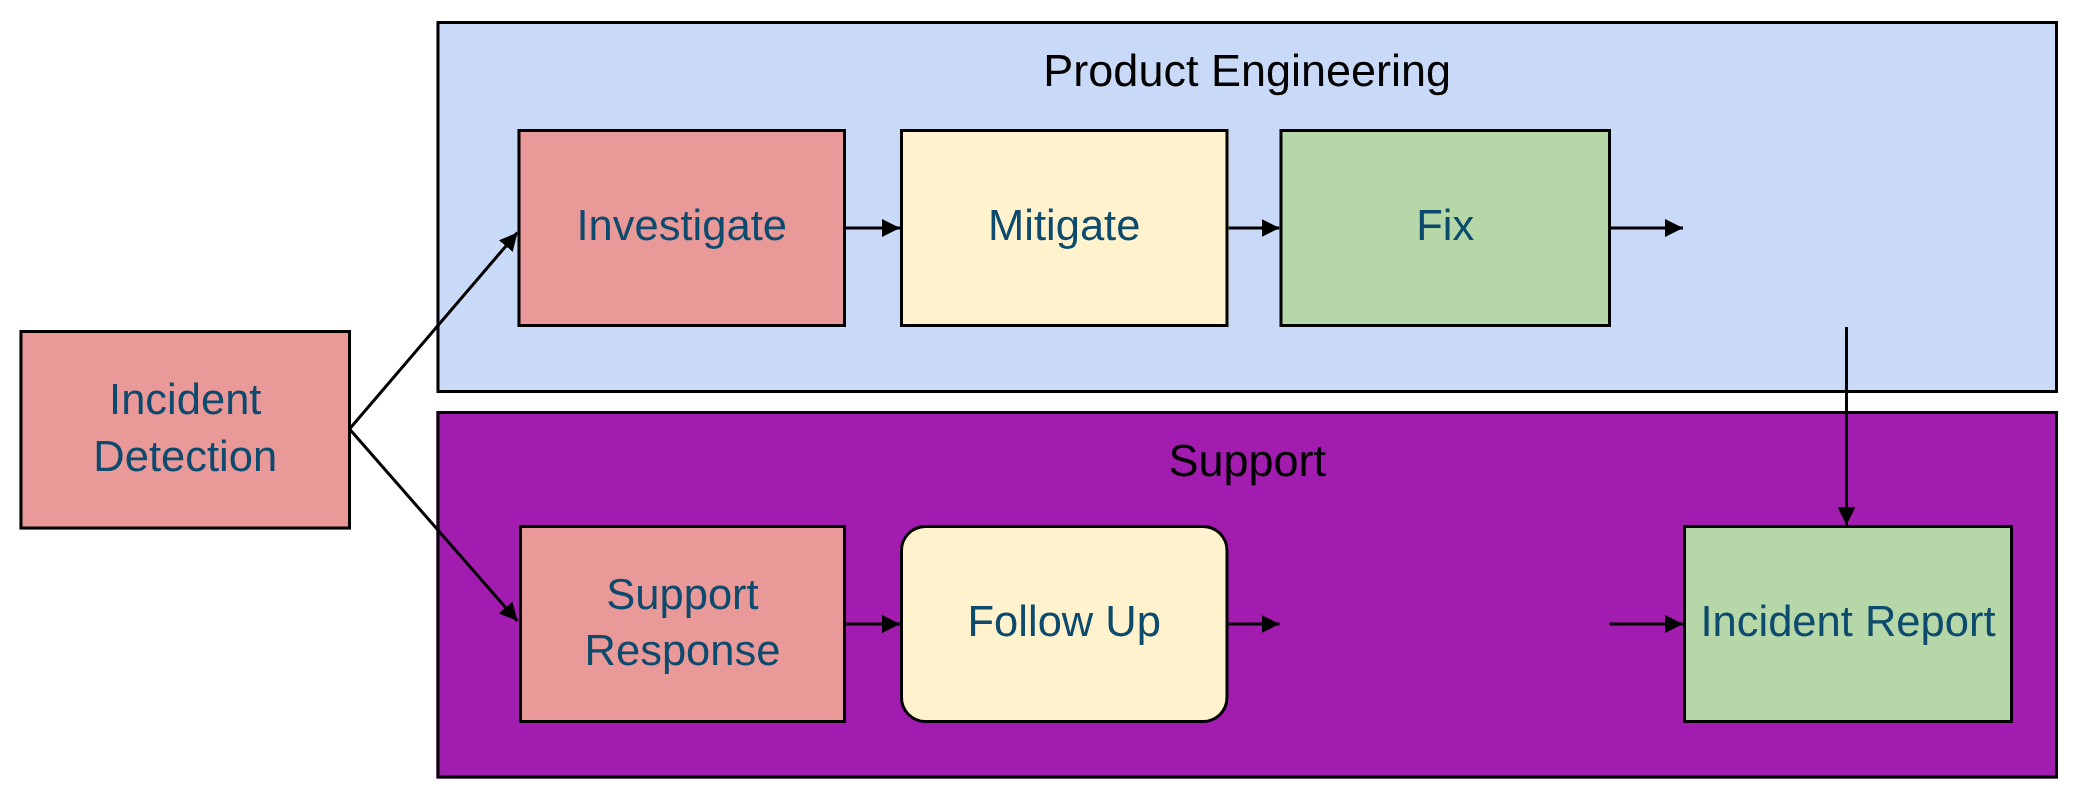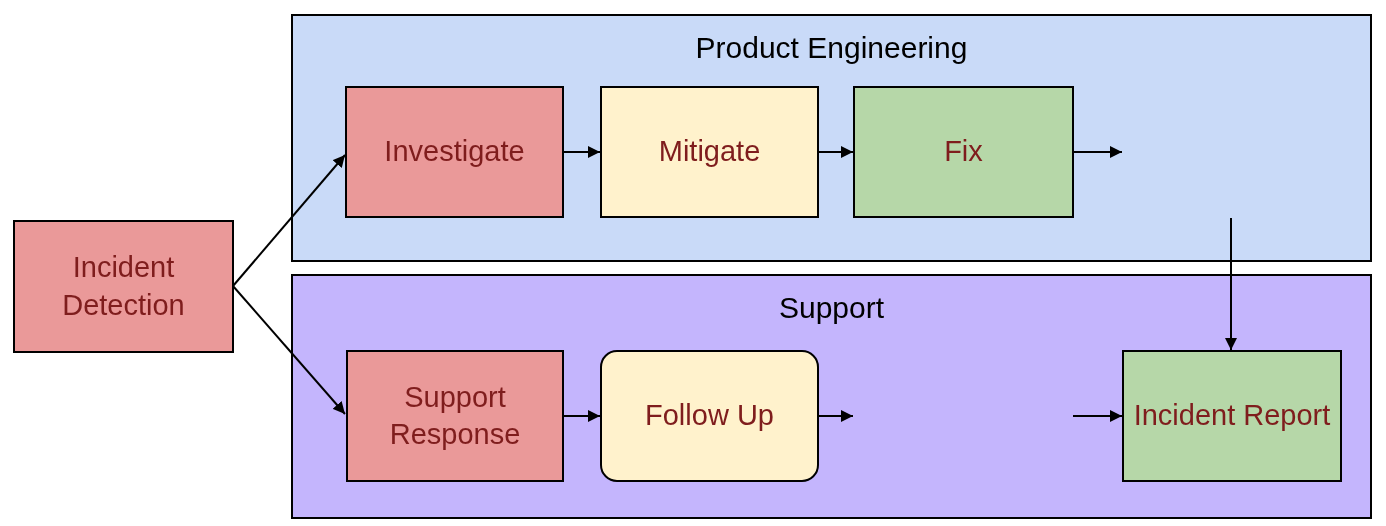--- a/index.html
+++ b/index.html
@@ -39,7 +39,7 @@
     text-align: center;
     font-size: 29px;
     line-height: 1.28;
-    color: #7f1d1d;
+    color: #0c4a6e;
   }
   .n-detect  { left: 13px;   top: 220px; width: 221px; height: 133px; }
   .n-invest  { left: 345px;  top: 86px;  width: 219px; height: 132px; }

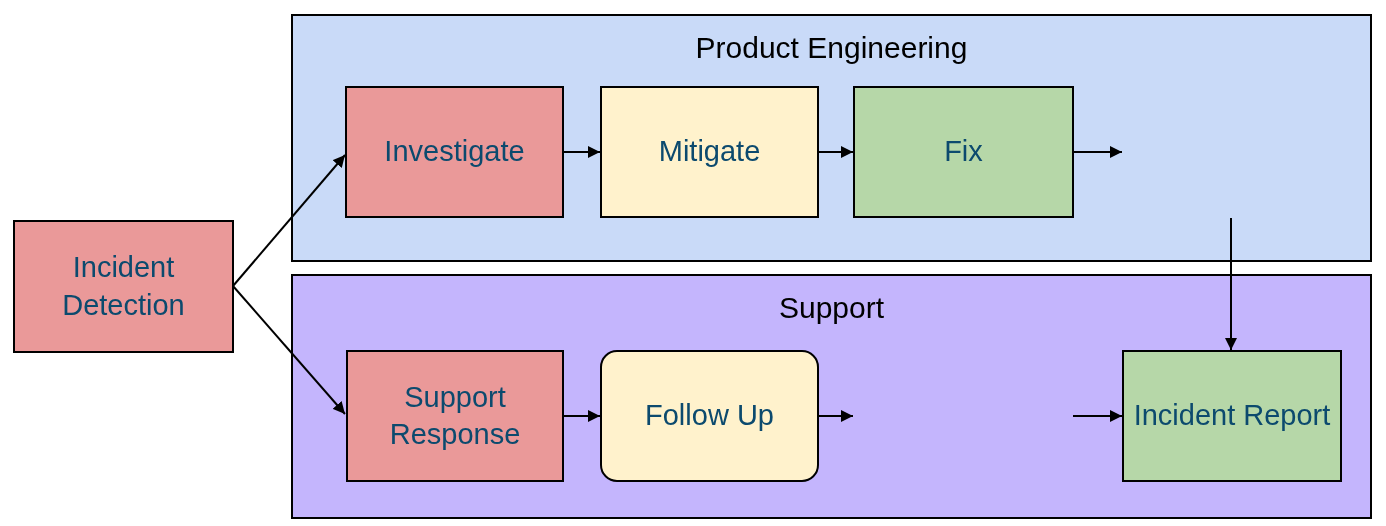--- a/index.html
+++ b/index.html
@@ -70,7 +70,7 @@
     <div class="lane-title">Product Engineering</div>
   </div>
 
-  <div class="lane lane-sup" style="background-color: #c4b5fd;">
+  <div class="lane lane-sup" style="background-color: #a21caf;">
     <div class="lane-title">Support</div>
   </div>
 

